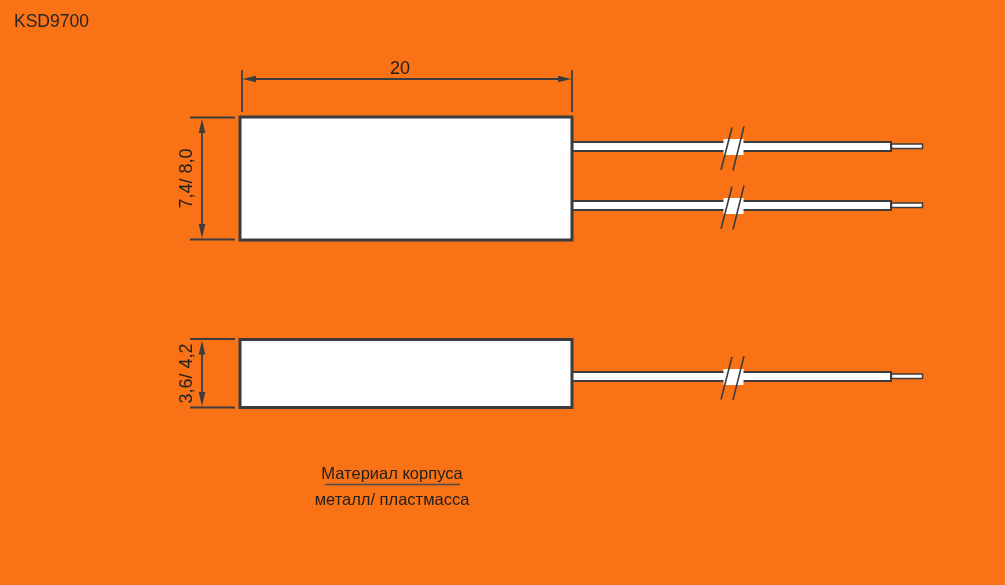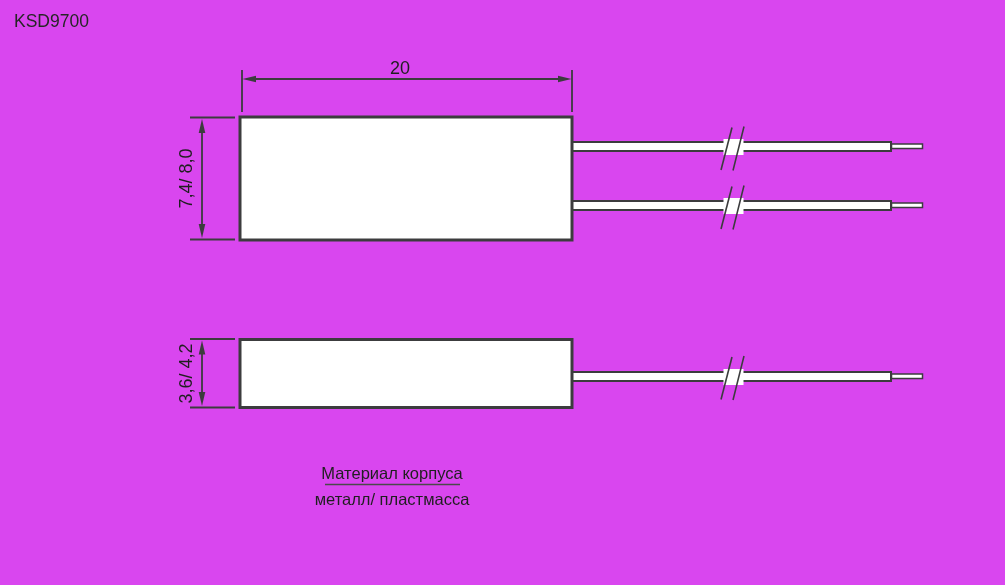--- a/index.html
+++ b/index.html
@@ -11,7 +11,7 @@
     position: relative;
     width: 1005px;
     height: 585px;
-    background: #d946ef;
+    background: #f97316;
     overflow: hidden;
     font-family: "Liberation Sans", sans-serif;
   }

